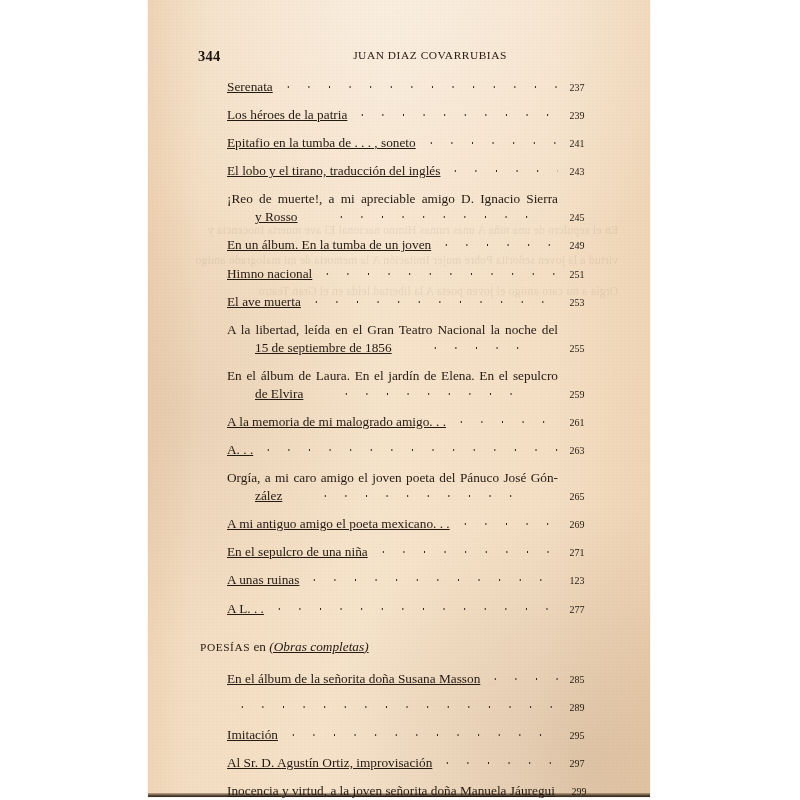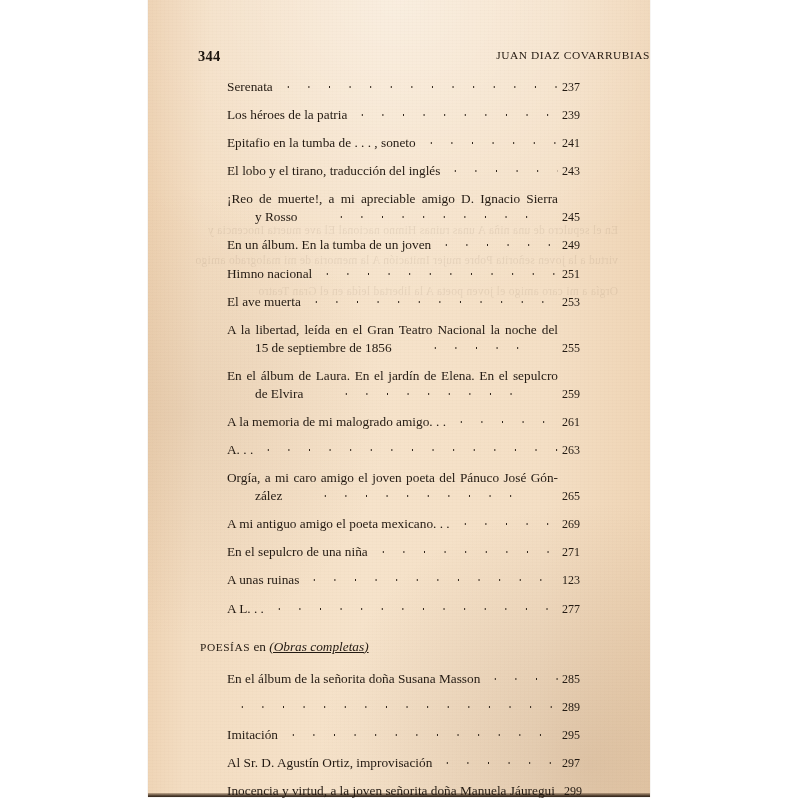--- a/index.html
+++ b/index.html
@@ -99,10 +99,10 @@
   }
   .book-title {
     position: absolute;
-    left: 0;
+    left: 16px;
     top: 1px;
     width: 502px;
-    text-align: right;
+    text-align: center;
     font-size: 12.6px;
     letter-spacing: 1.05px;
     color: #241a11;

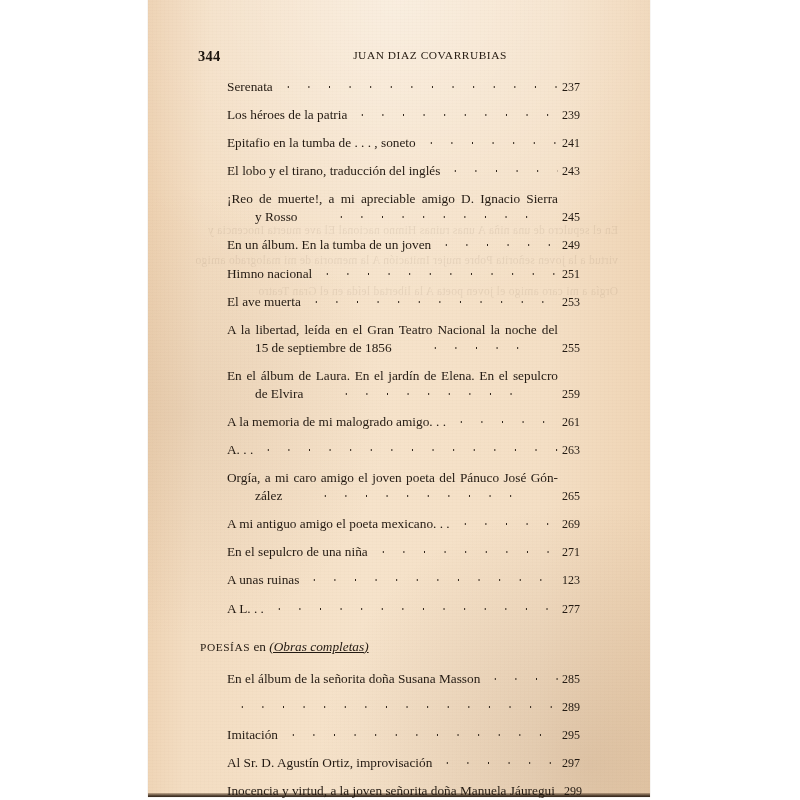--- a/index.html
+++ b/index.html
@@ -133,6 +133,7 @@
     line-height: 17px;
     white-space: nowrap;
     color: #231a12;
+    text-decoration: underline;
   }
   
   .leader {

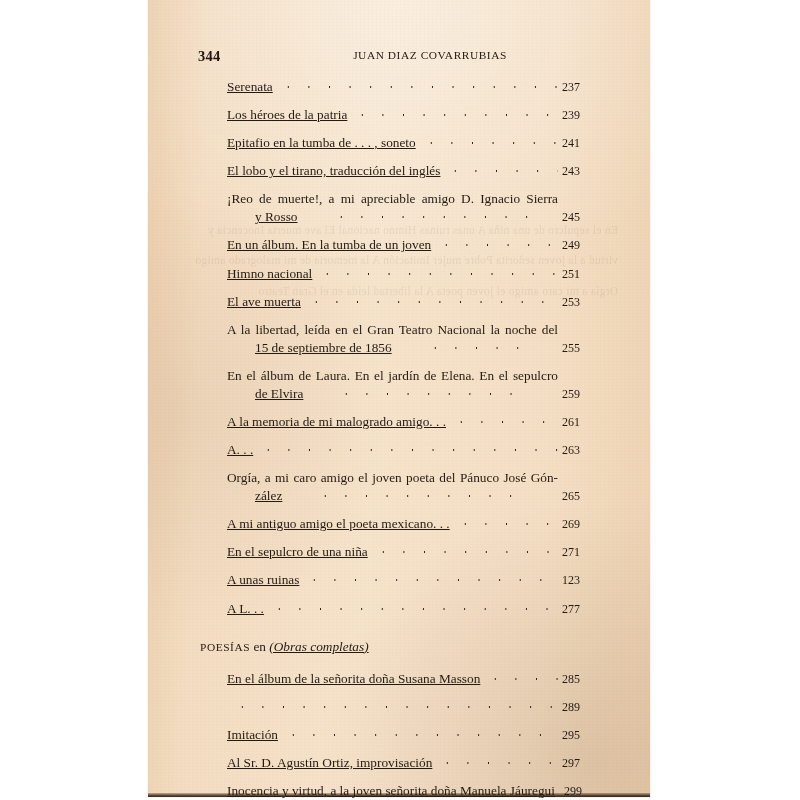--- a/index.html
+++ b/index.html
@@ -157,8 +157,8 @@
   .pageno {
     flex: 0 0 auto;
     width: 30px;
-    text-align: left;
-    font-size: 12px;
+    text-align: center;
+    font-size: 10px;
     line-height: 17px;
     color: #231a12;
   }

